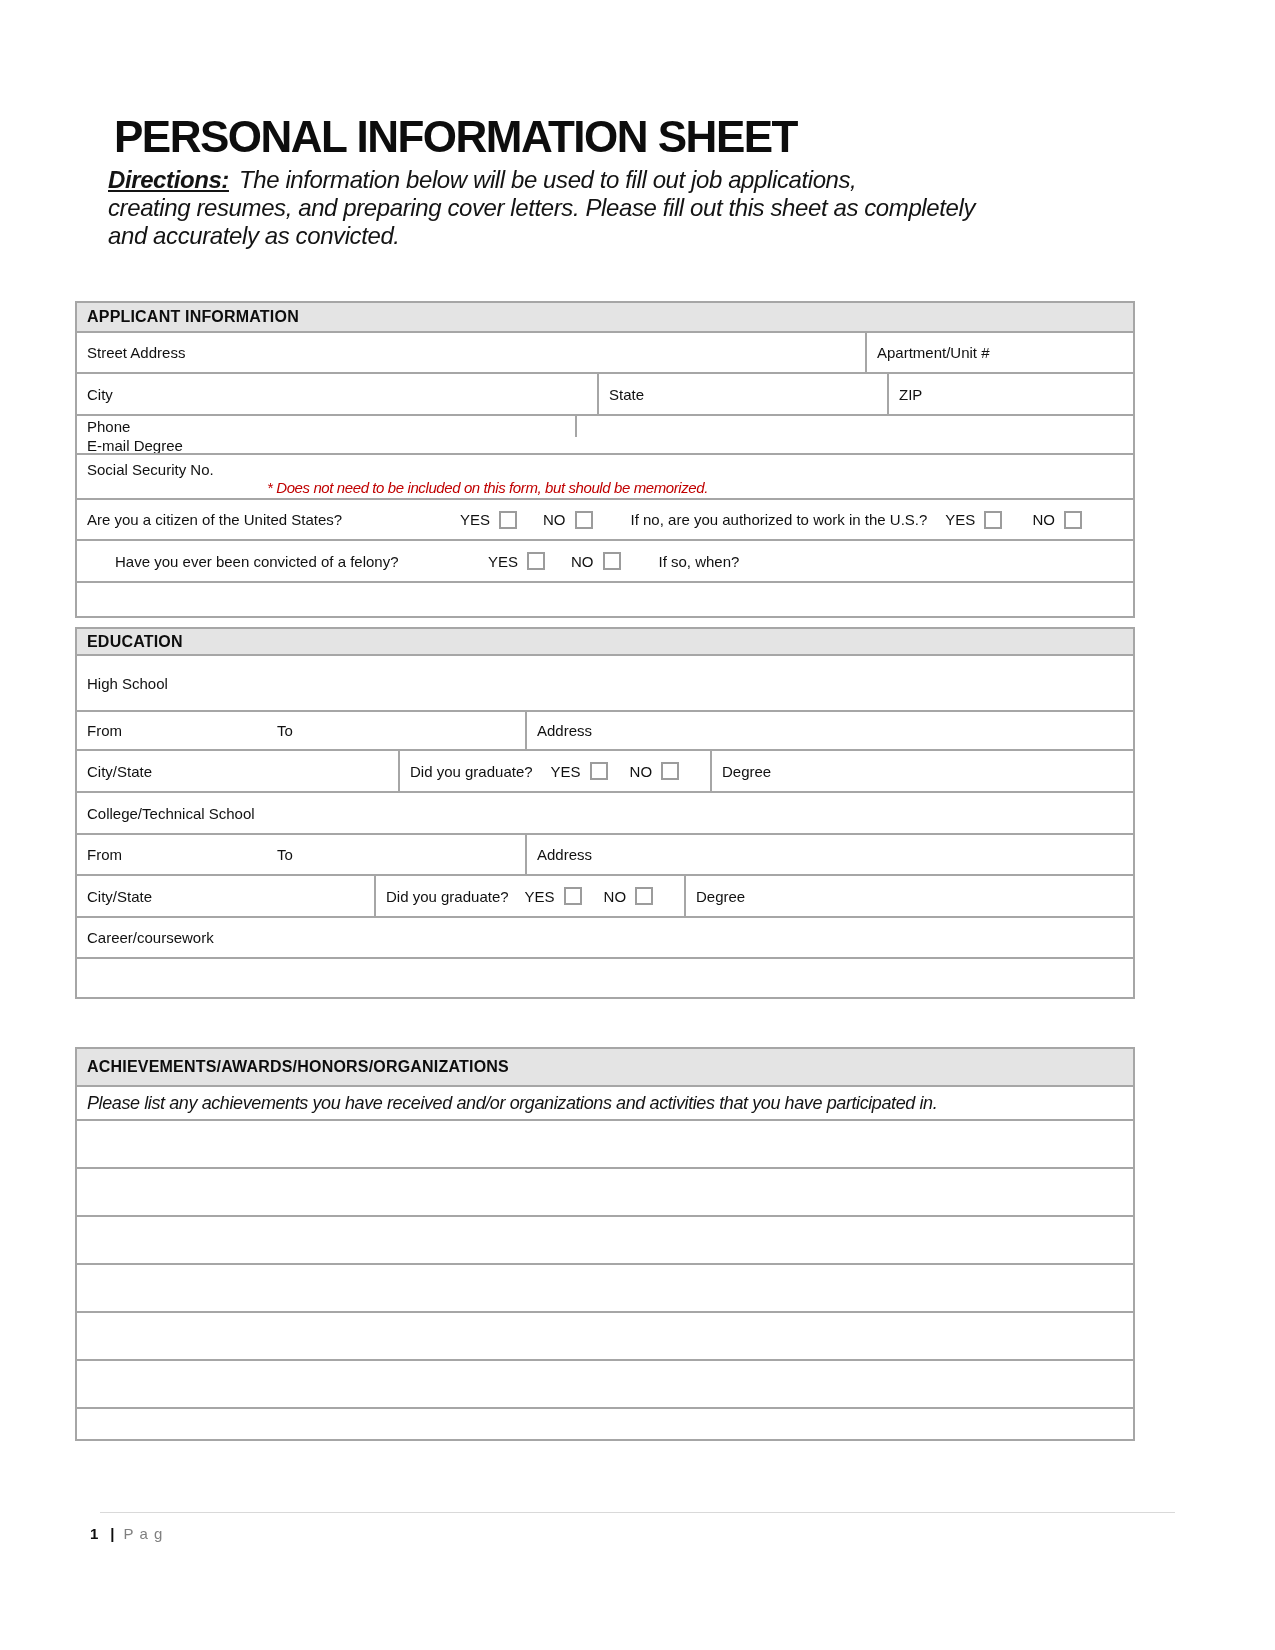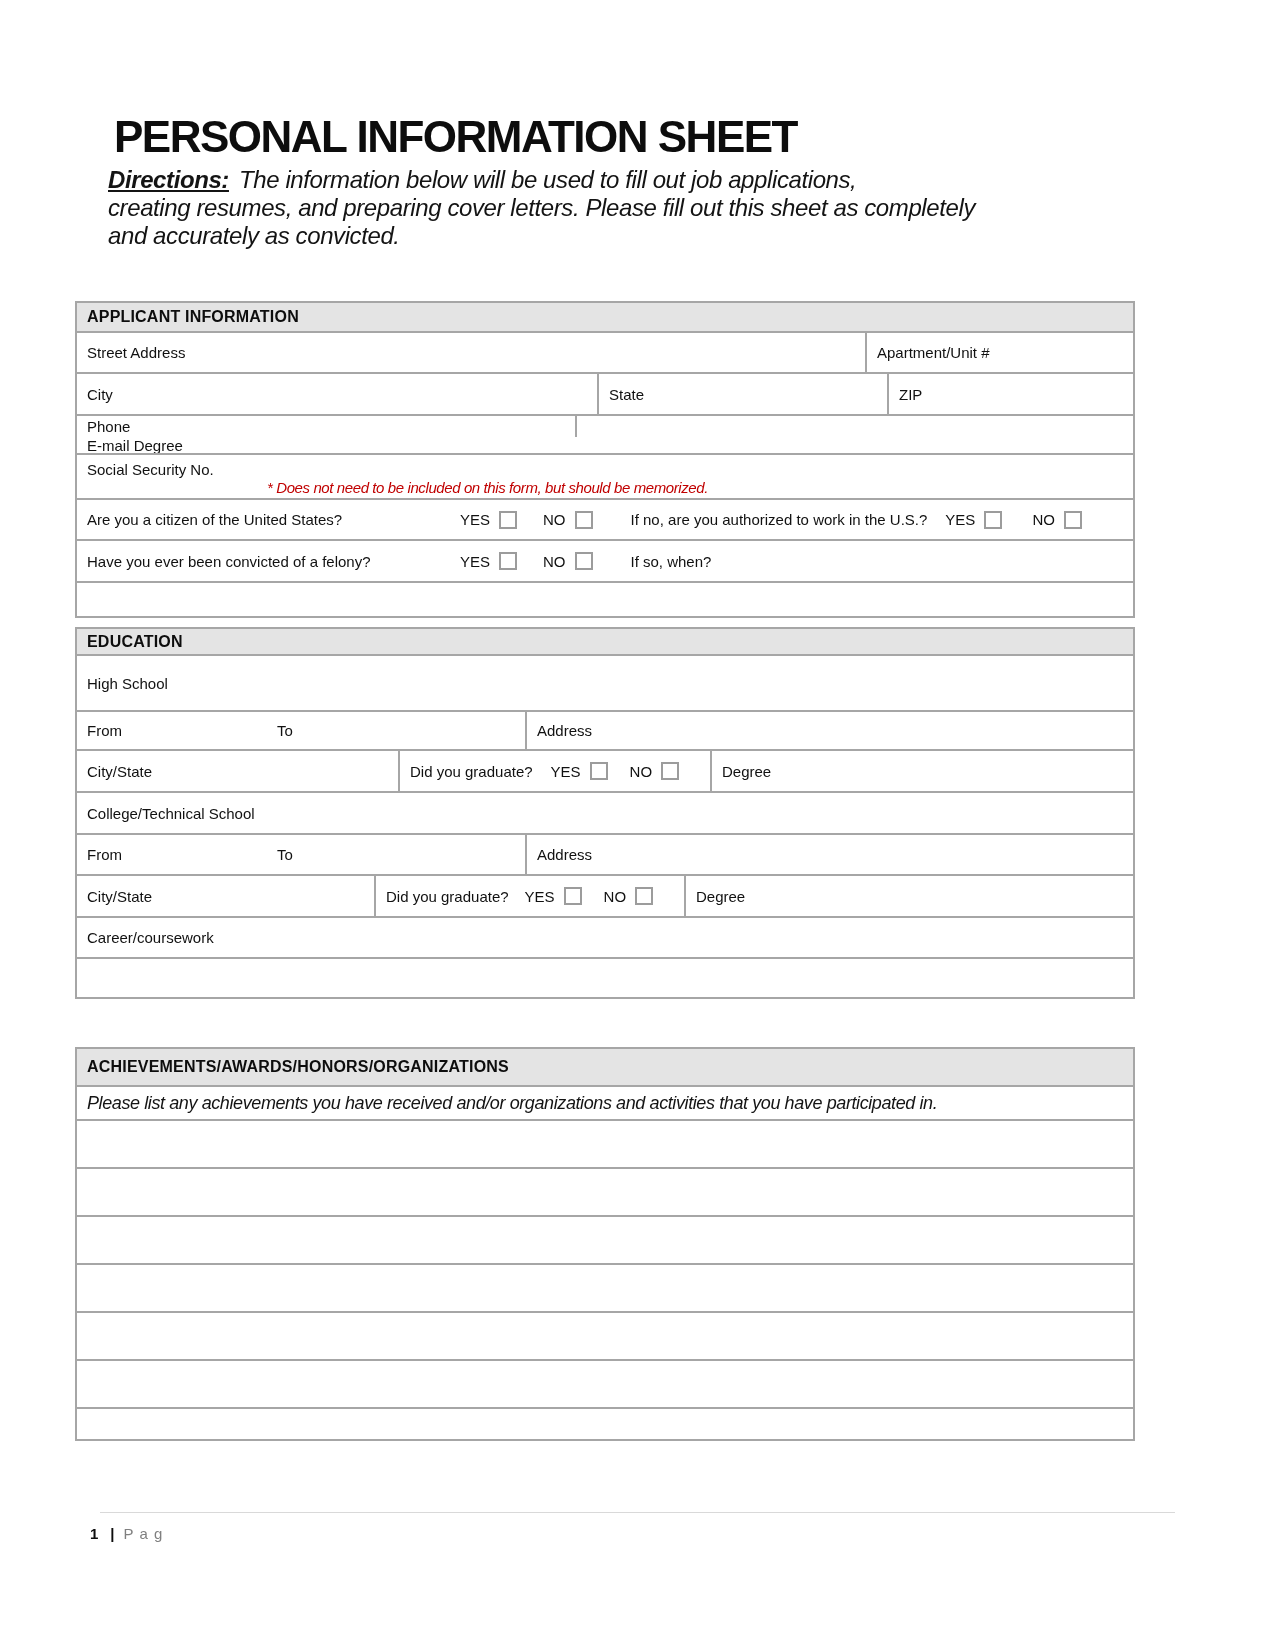--- a/index.html
+++ b/index.html
@@ -153,7 +153,7 @@
       </div>
     </div>
 
-    <div class="row" style="height:42px;">
+    <div class="row" style="height:42px;padding-left:28px;">
       <div class="cell">
         <span class="q-text" style="width:373px;">Have you ever been convicted of a felony?</span>
         <span class="opt-label">YES</span>

